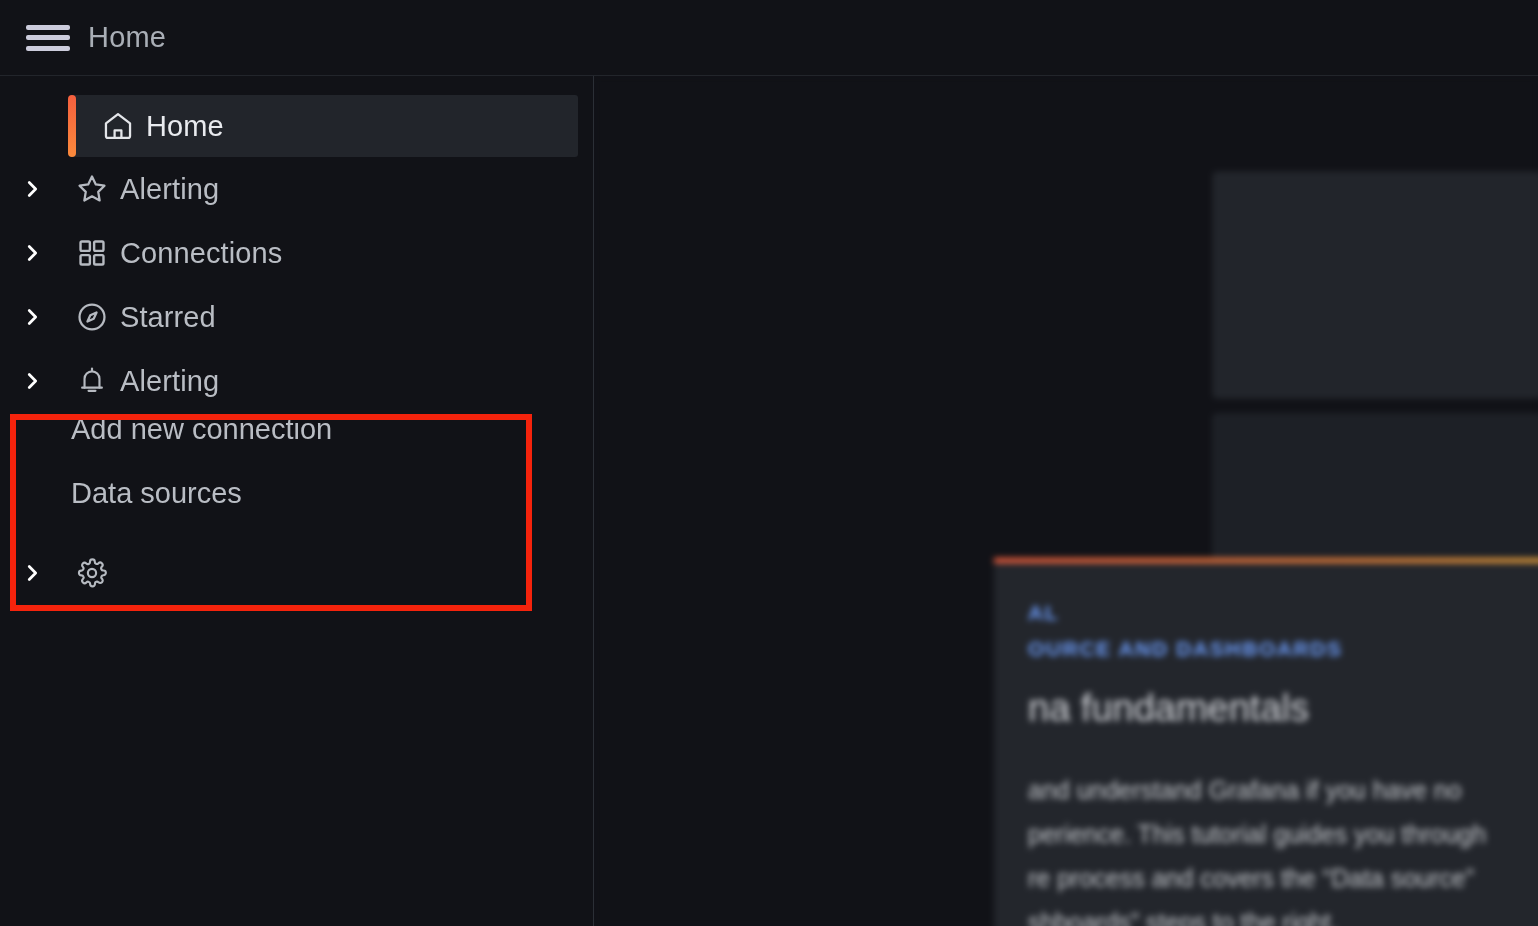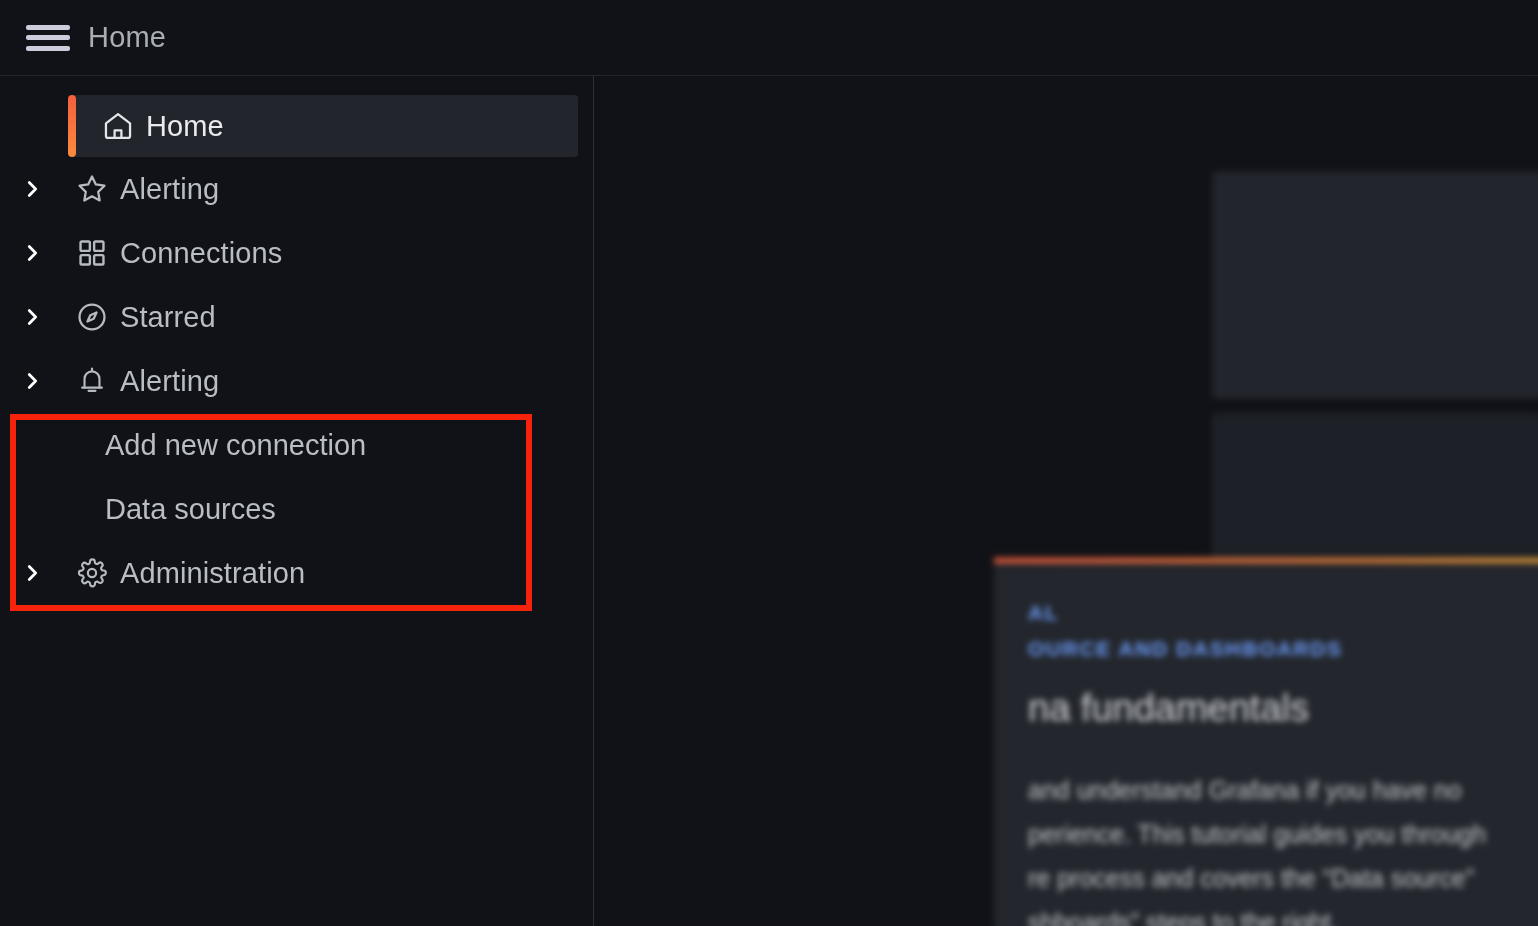--- a/index.html
+++ b/index.html
@@ -135,8 +135,8 @@
   }
 
   .nav-sub {
-    height: 64px; display: flex; align-items: center;
-    padding-left: 105px;
+    height: 64px; display: flex; 
+    padding-left: 71px;
     cursor: pointer;
   }
   .nav-sub-label { font-size: 29px; color: #b9bdc4; }

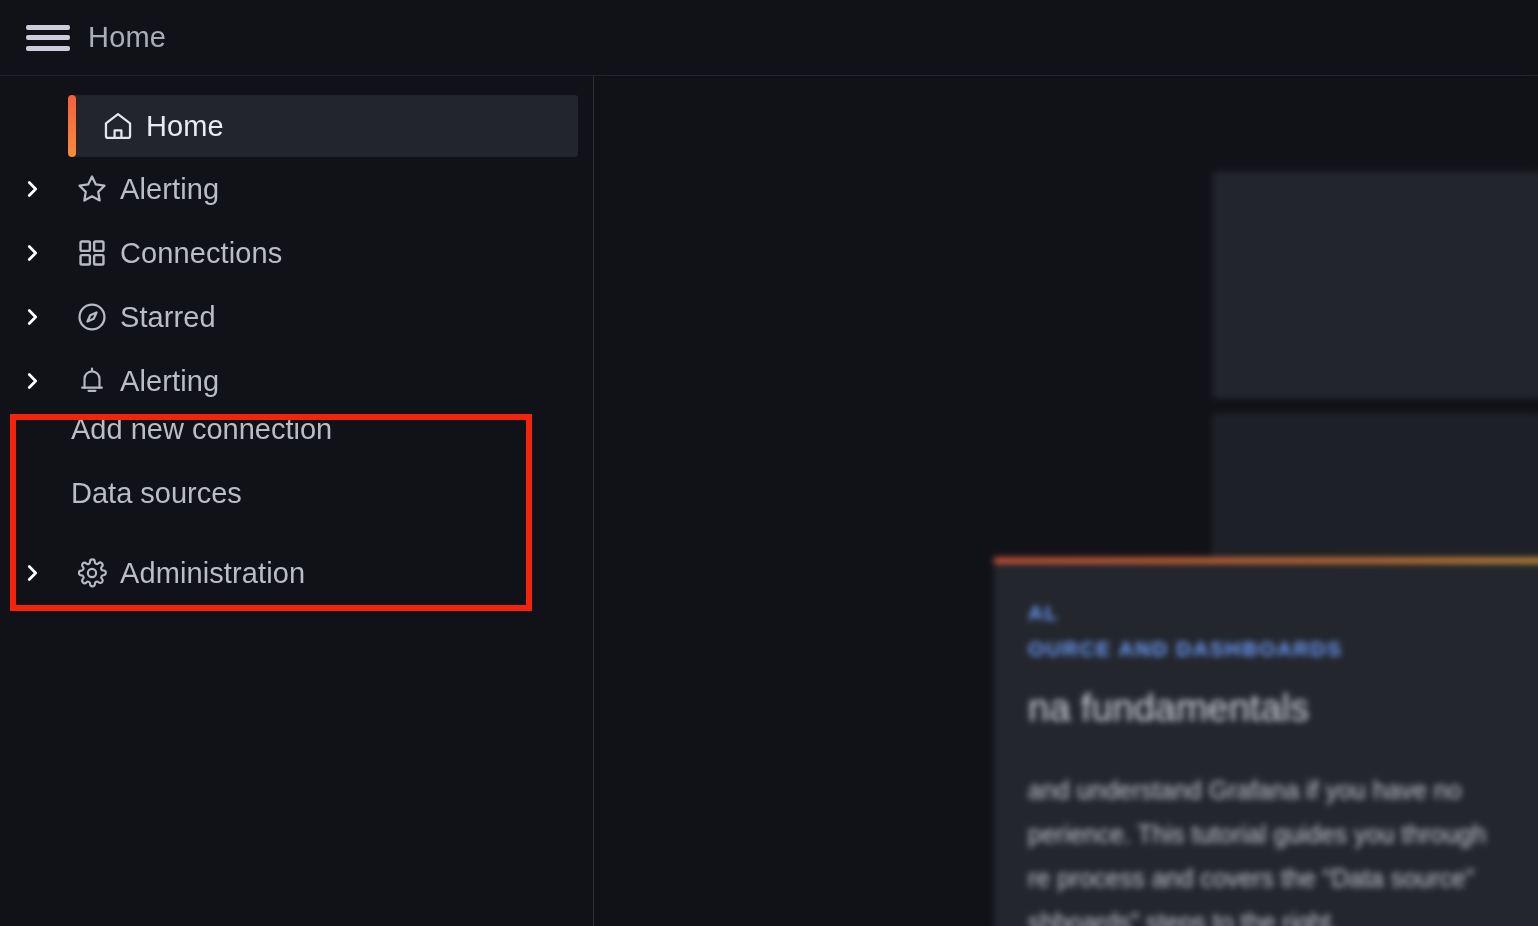--- a/index.html
+++ b/index.html
@@ -282,7 +282,6 @@
           <path d="M19.1 14.6a1.5 1.5 0 0 0 .3 1.7l.1.1a1.8 1.8 0 1 1-2.6 2.6l-.1-.1a1.5 1.5 0 0 0-1.7-.3 1.5 1.5 0 0 0-.9 1.4v.2a1.8 1.8 0 1 1-3.6 0v-.1a1.5 1.5 0 0 0-1-1.4 1.5 1.5 0 0 0-1.7.3l-.1.1a1.8 1.8 0 1 1-2.6-2.6l.1-.1a1.5 1.5 0 0 0 .3-1.7 1.5 1.5 0 0 0-1.4-.9h-.2a1.8 1.8 0 1 1 0-3.6h.1a1.5 1.5 0 0 0 1.4-1 1.5 1.5 0 0 0-.3-1.7l-.1-.1a1.8 1.8 0 1 1 2.6-2.6l.1.1a1.5 1.5 0 0 0 1.7.3h.1a1.5 1.5 0 0 0 .9-1.4v-.2a1.8 1.8 0 1 1 3.6 0v.1a1.5 1.5 0 0 0 .9 1.4 1.5 1.5 0 0 0 1.7-.3l.1-.1a1.8 1.8 0 1 1 2.6 2.6l-.1.1a1.5 1.5 0 0 0-.3 1.7v.1a1.5 1.5 0 0 0 1.4.9h.2a1.8 1.8 0 1 1 0 3.6h-.1a1.5 1.5 0 0 0-1.4.9z"></path>
         </svg>
       </span>
-      <span class="nav-label">Administration</span>
     </div>
 
   </div>

